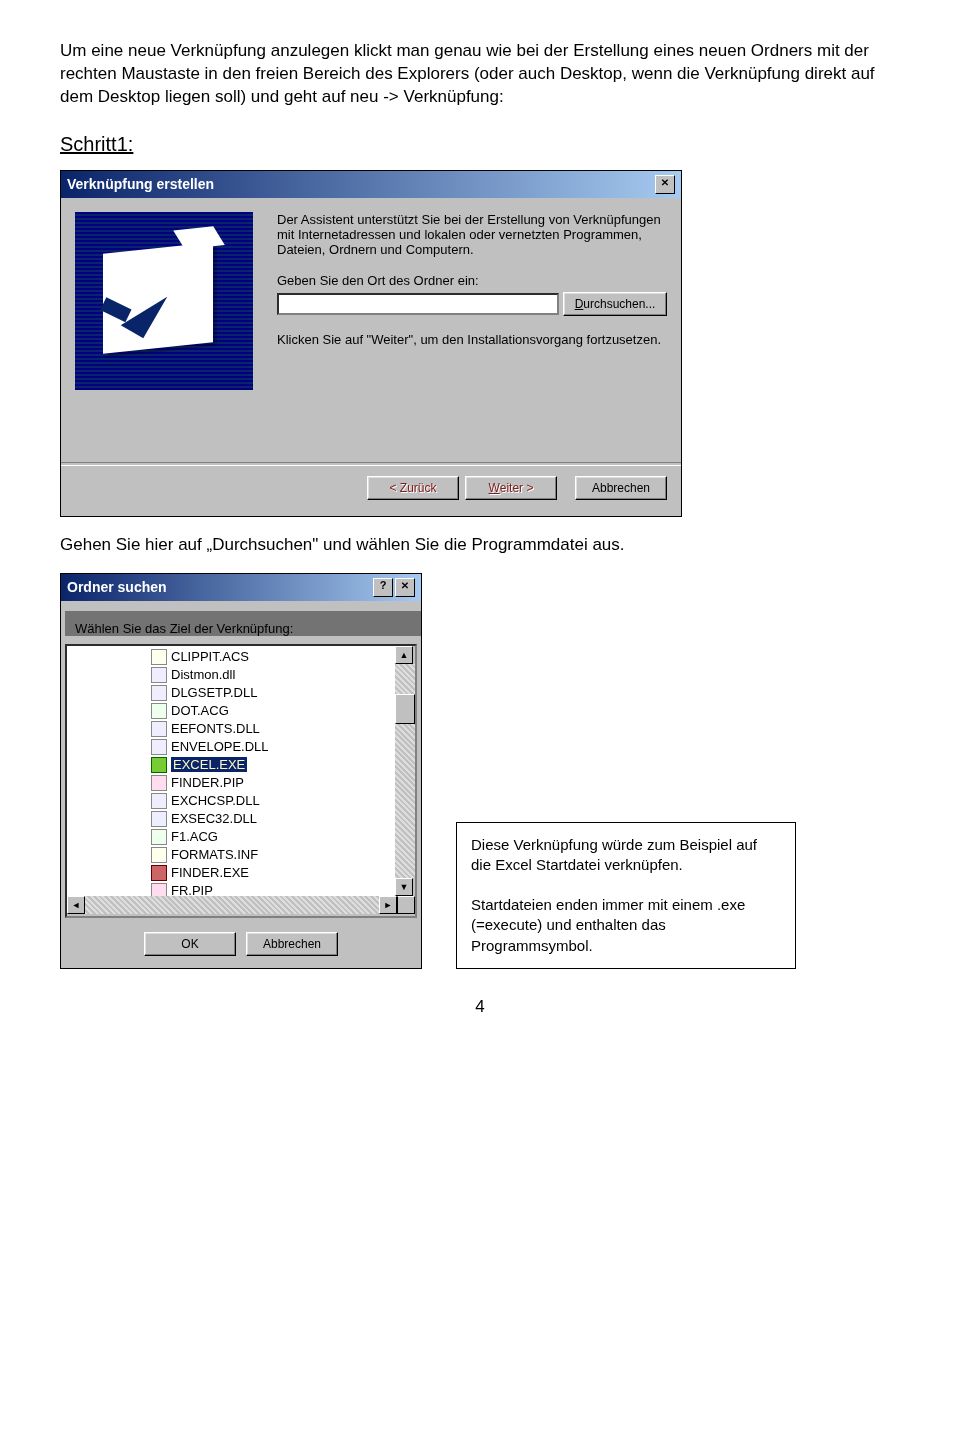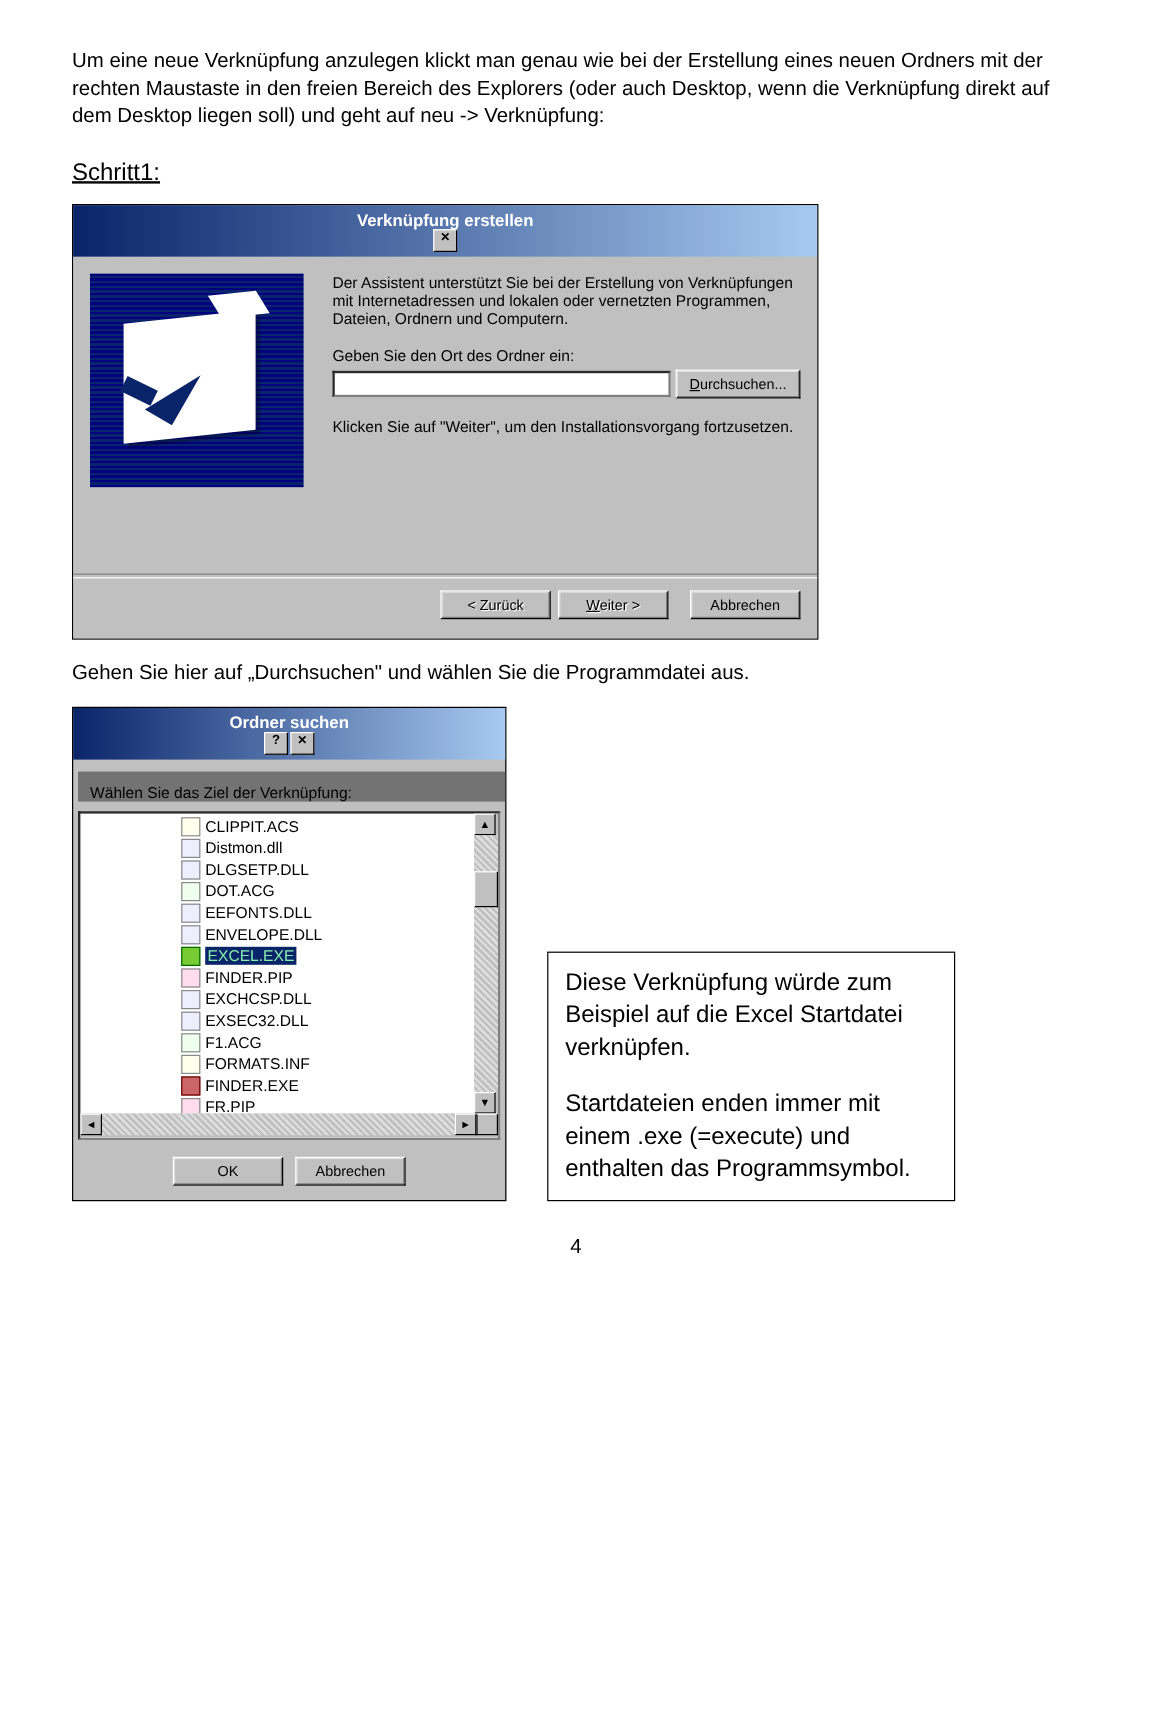--- a/index.html
+++ b/index.html
@@ -36,7 +36,6 @@
     display: flex;
     align-items: center;
     justify-content: space-between;
-    flex-direction: column;
   }
   .titlebar .title {
     flex: 1;

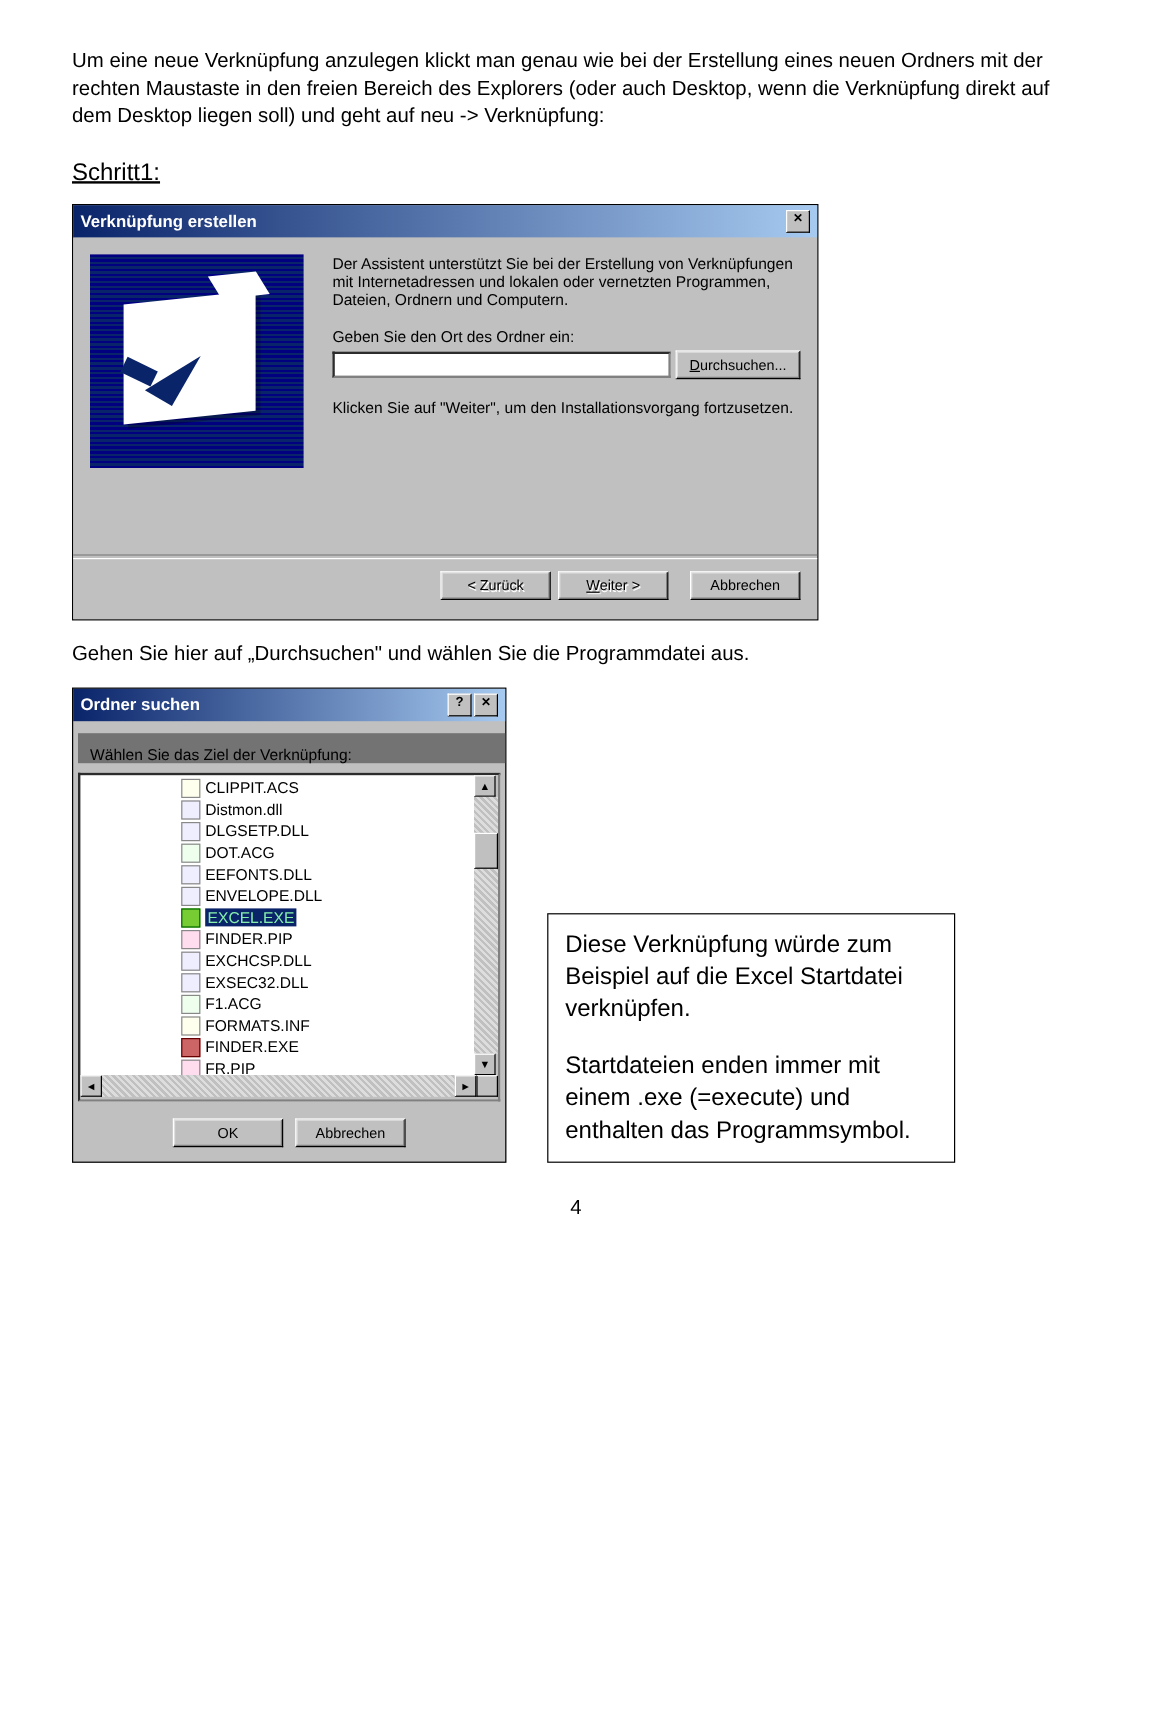--- a/index.html
+++ b/index.html
@@ -143,7 +143,7 @@
     color:#000;
     box-sizing:border-box;
   }
-  .btn98.disabled { color: #000000; text-shadow: 1px 1px 0 #fff; }
+  .btn98.disabled { color: #7f1d1d; text-shadow: 1px 1px 0 #fff; }
   .dlg-divider {
     height: 2px;
     margin: 10px -14px 0 -14px;

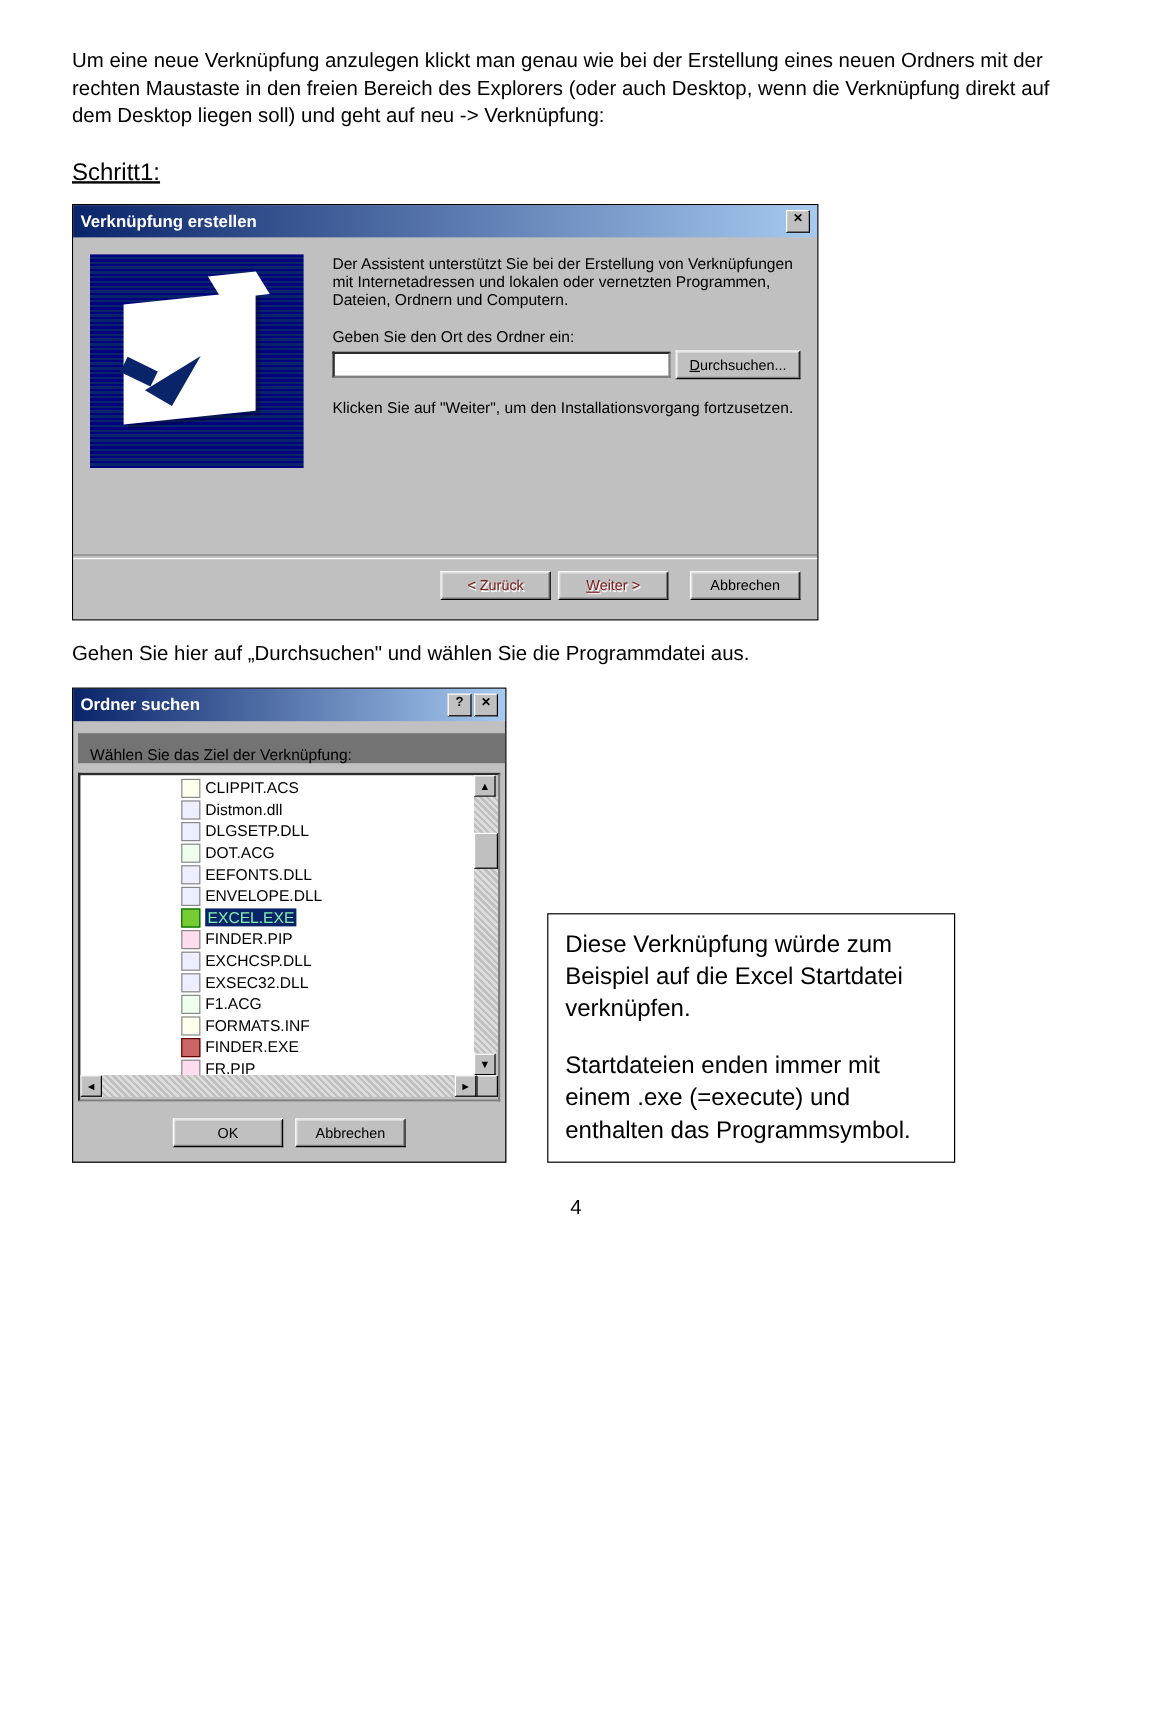--- a/index.html
+++ b/index.html
@@ -208,7 +208,7 @@
   .ico.exe2{background:#c66;border-color:#600;color:#fff;}
   .ico.pip{background:#fde;}
   .ico.inf{background:#ffe;}
-  .selected { background:#0a246a;color:#86efac;padding:0 2px;}
+  .selected { background:#0a246a;color:#fef9c3;padding:0 2px;}
   .vscroll {
     position:absolute; right:0; top:0; bottom:20px; width:20px;
     background:#c0c0c0;

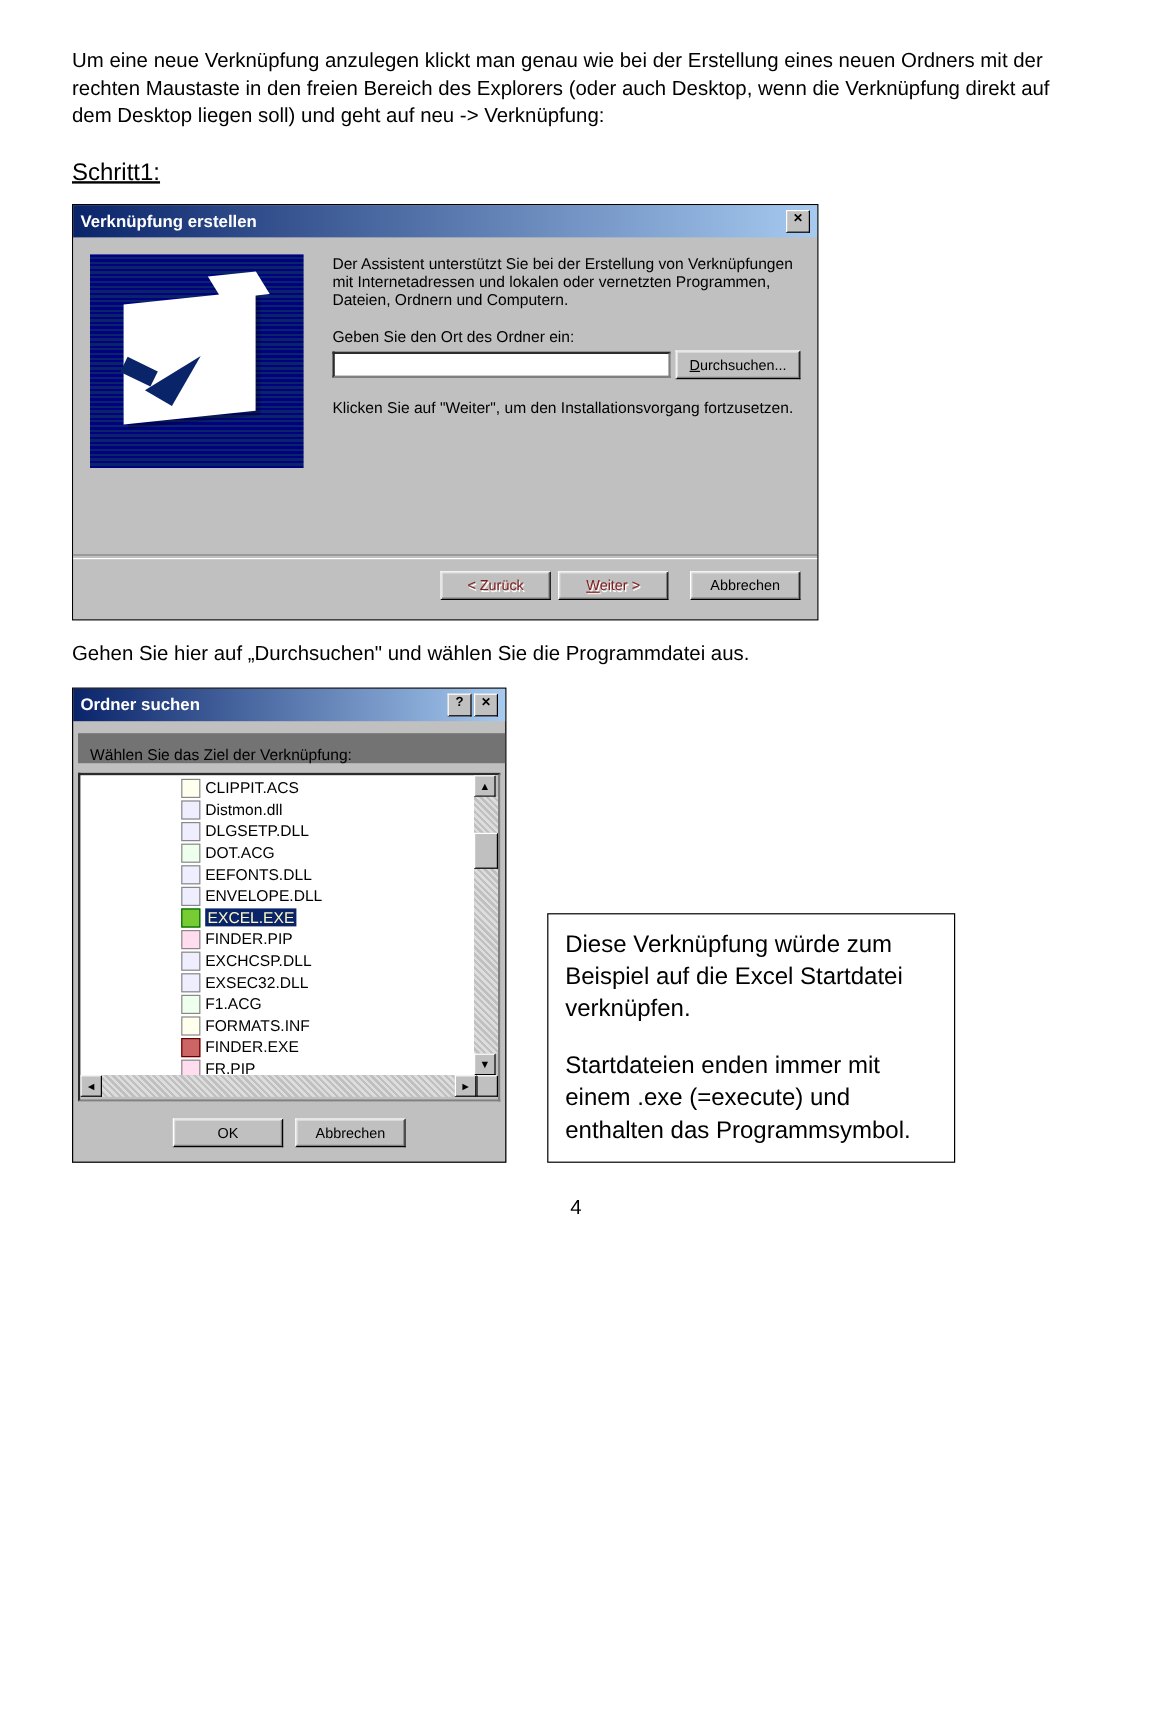--- a/index.html
+++ b/index.html
@@ -169,7 +169,7 @@
     padding: 12px 14px;
     width: 340px;
     margin-top: 48px;
-    font-size: 20px;
+    font-size: 15px;
     line-height: 1.35;
     box-sizing:border-box;
   }

